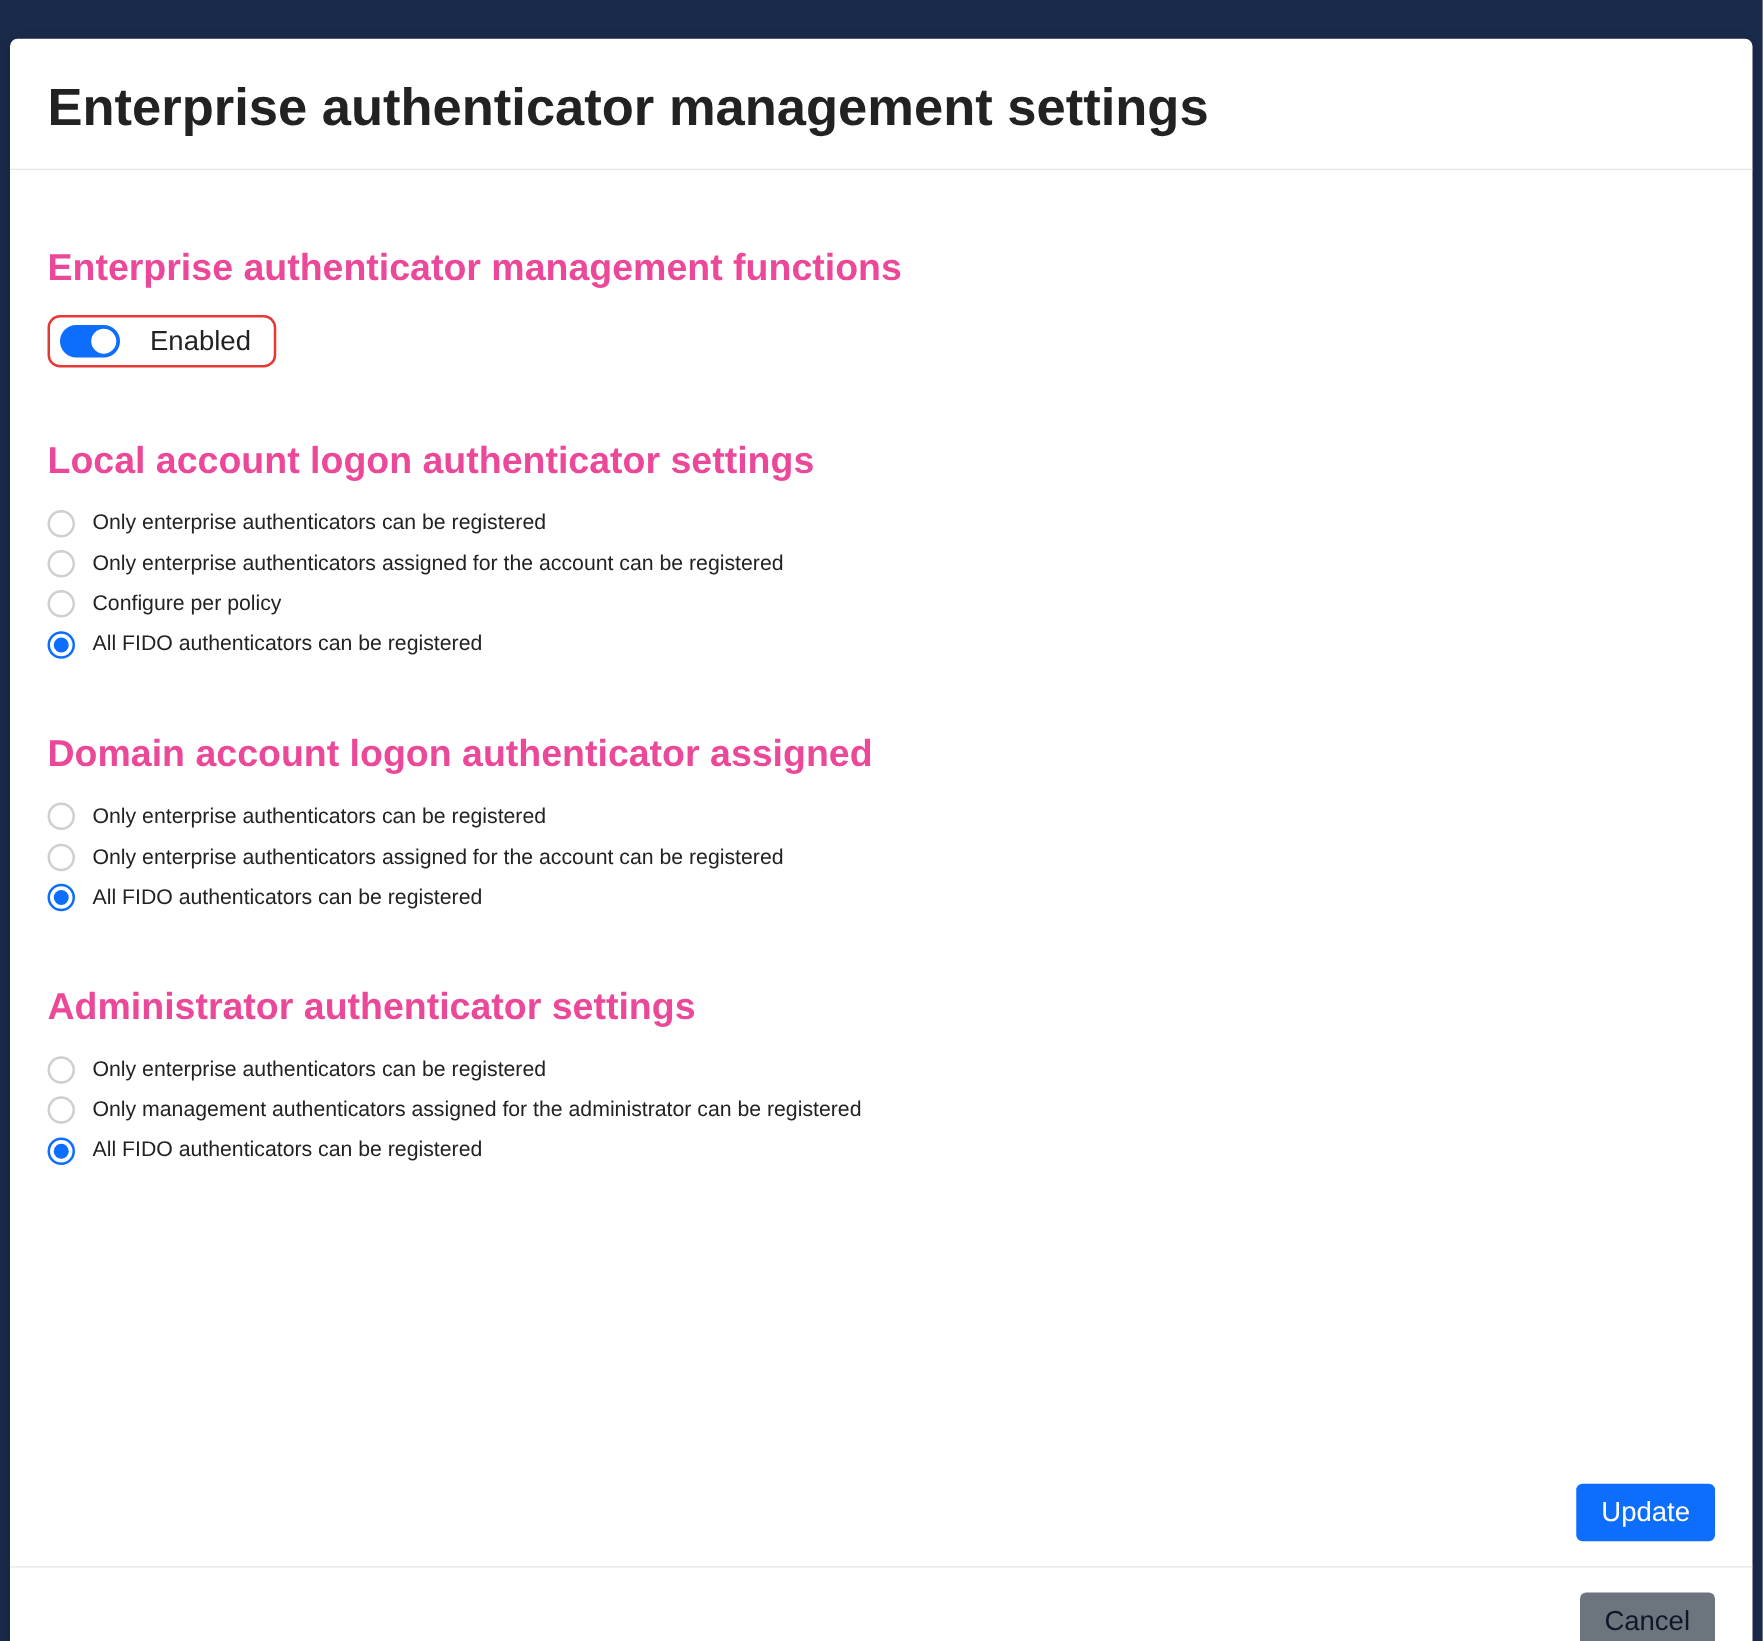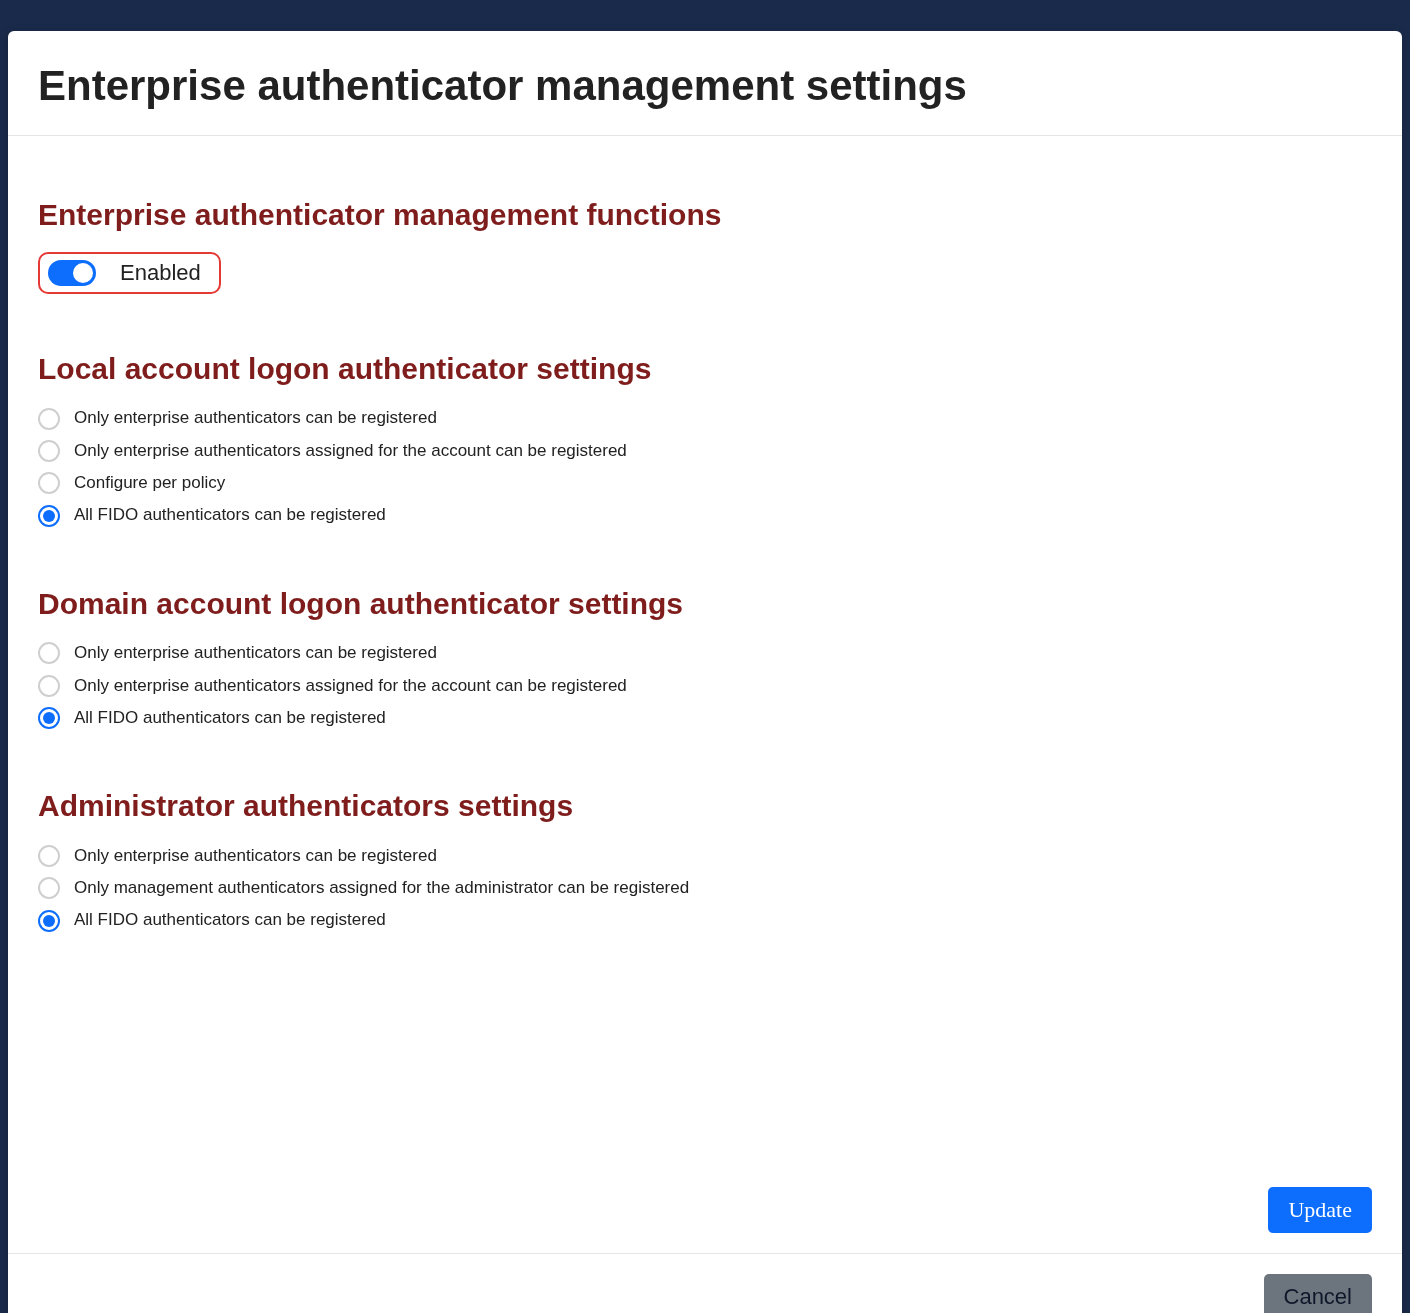--- a/index.html
+++ b/index.html
@@ -50,7 +50,7 @@
     .section-heading {
       font-size: 30px;
       font-weight: 700;
-      color: #7f1d1d;
+      color: #ec4899;
       margin: 0 0 18px 0;
       line-height: 1.25;
     }

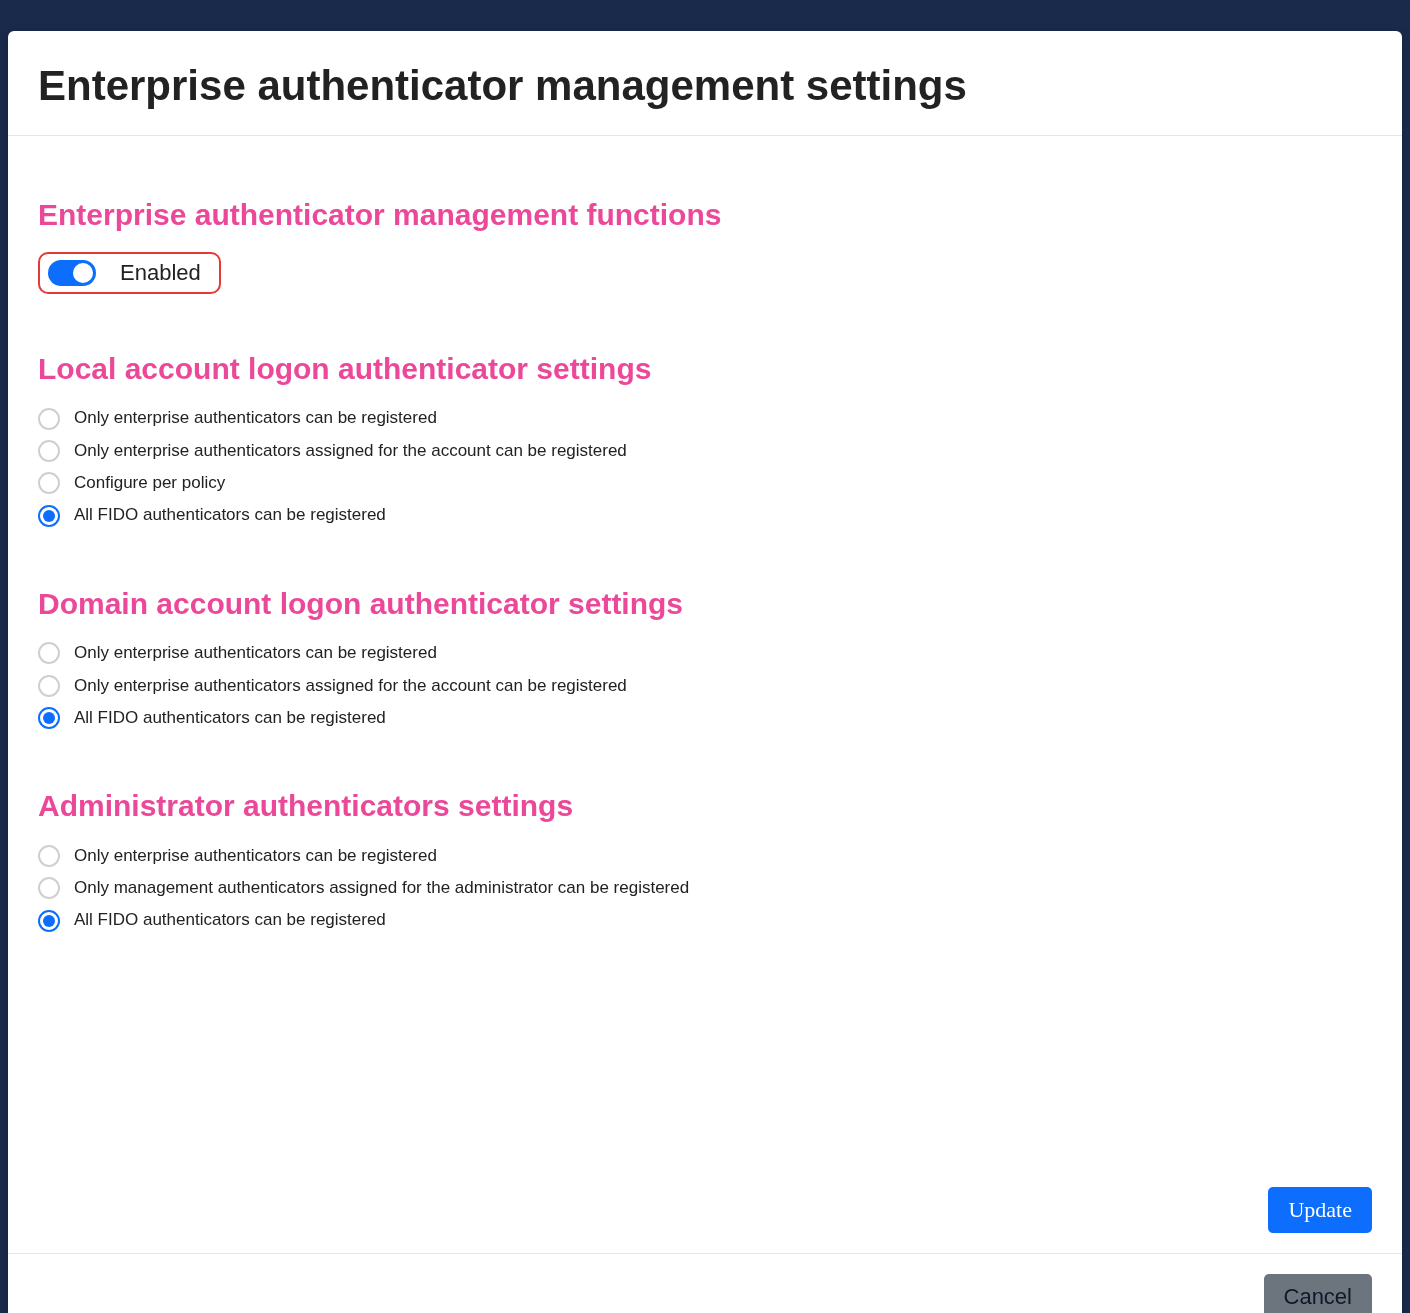--- a/index.html
+++ b/index.html
@@ -192,7 +192,7 @@
       </div>
 
       <div class="section">
-        <h2 class="section-heading">Domain account logon authenticator settings</h2>
+        <h2 class="section-heading">Domain account logon authenticator assigned</h2>
         <div class="radio-row">
           <div class="radio"></div>
           <span class="radio-label">Only enterprise authenticators can be registered</span>

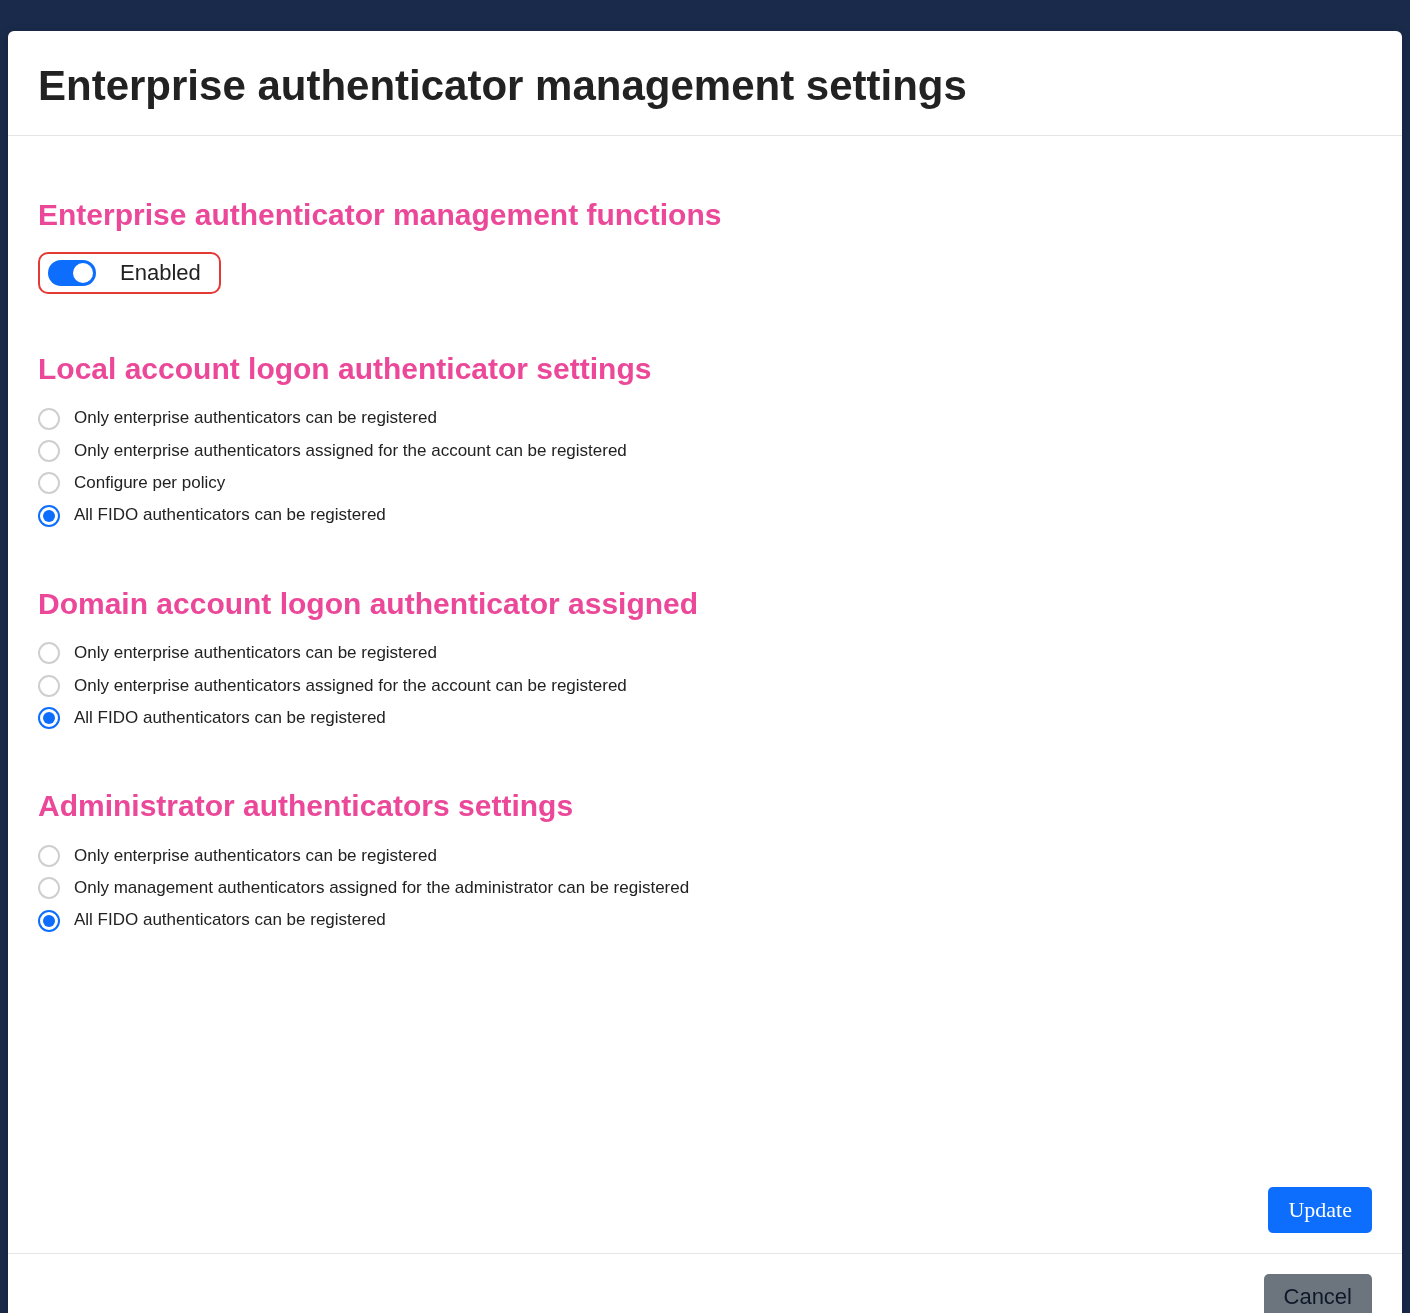--- a/index.html
+++ b/index.html
@@ -208,7 +208,7 @@
       </div>
 
       <div class="section">
-        <h2 class="section-heading">Administrator authenticators settings</h2>
+        <h2 class="section-heading">Administrator authenticator settings</h2>
         <div class="radio-row">
           <div class="radio"></div>
           <span class="radio-label">Only enterprise authenticators can be registered</span>

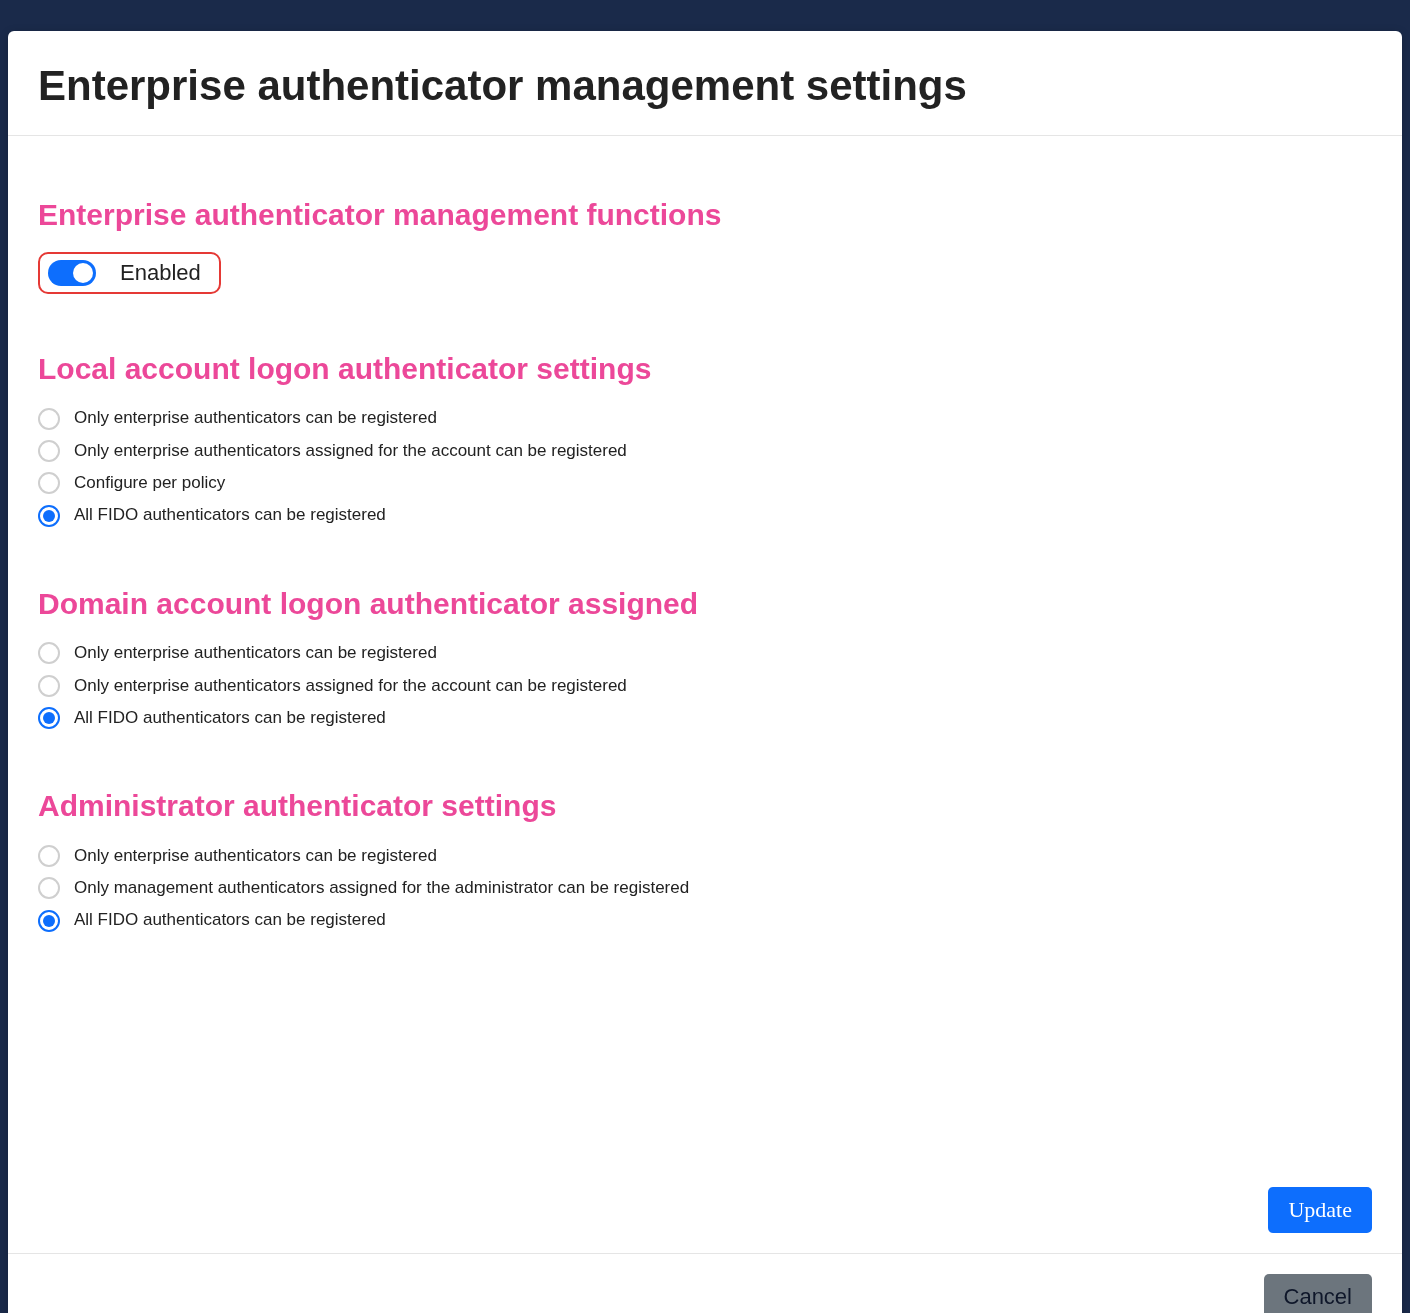--- a/index.html
+++ b/index.html
@@ -144,7 +144,6 @@
     .btn-primary {
       background: #0d6efd;
       color: #fff;
-      font-family: Liberation Serif, serif;
     }
     .btn-secondary {
       background: #6c757d;

